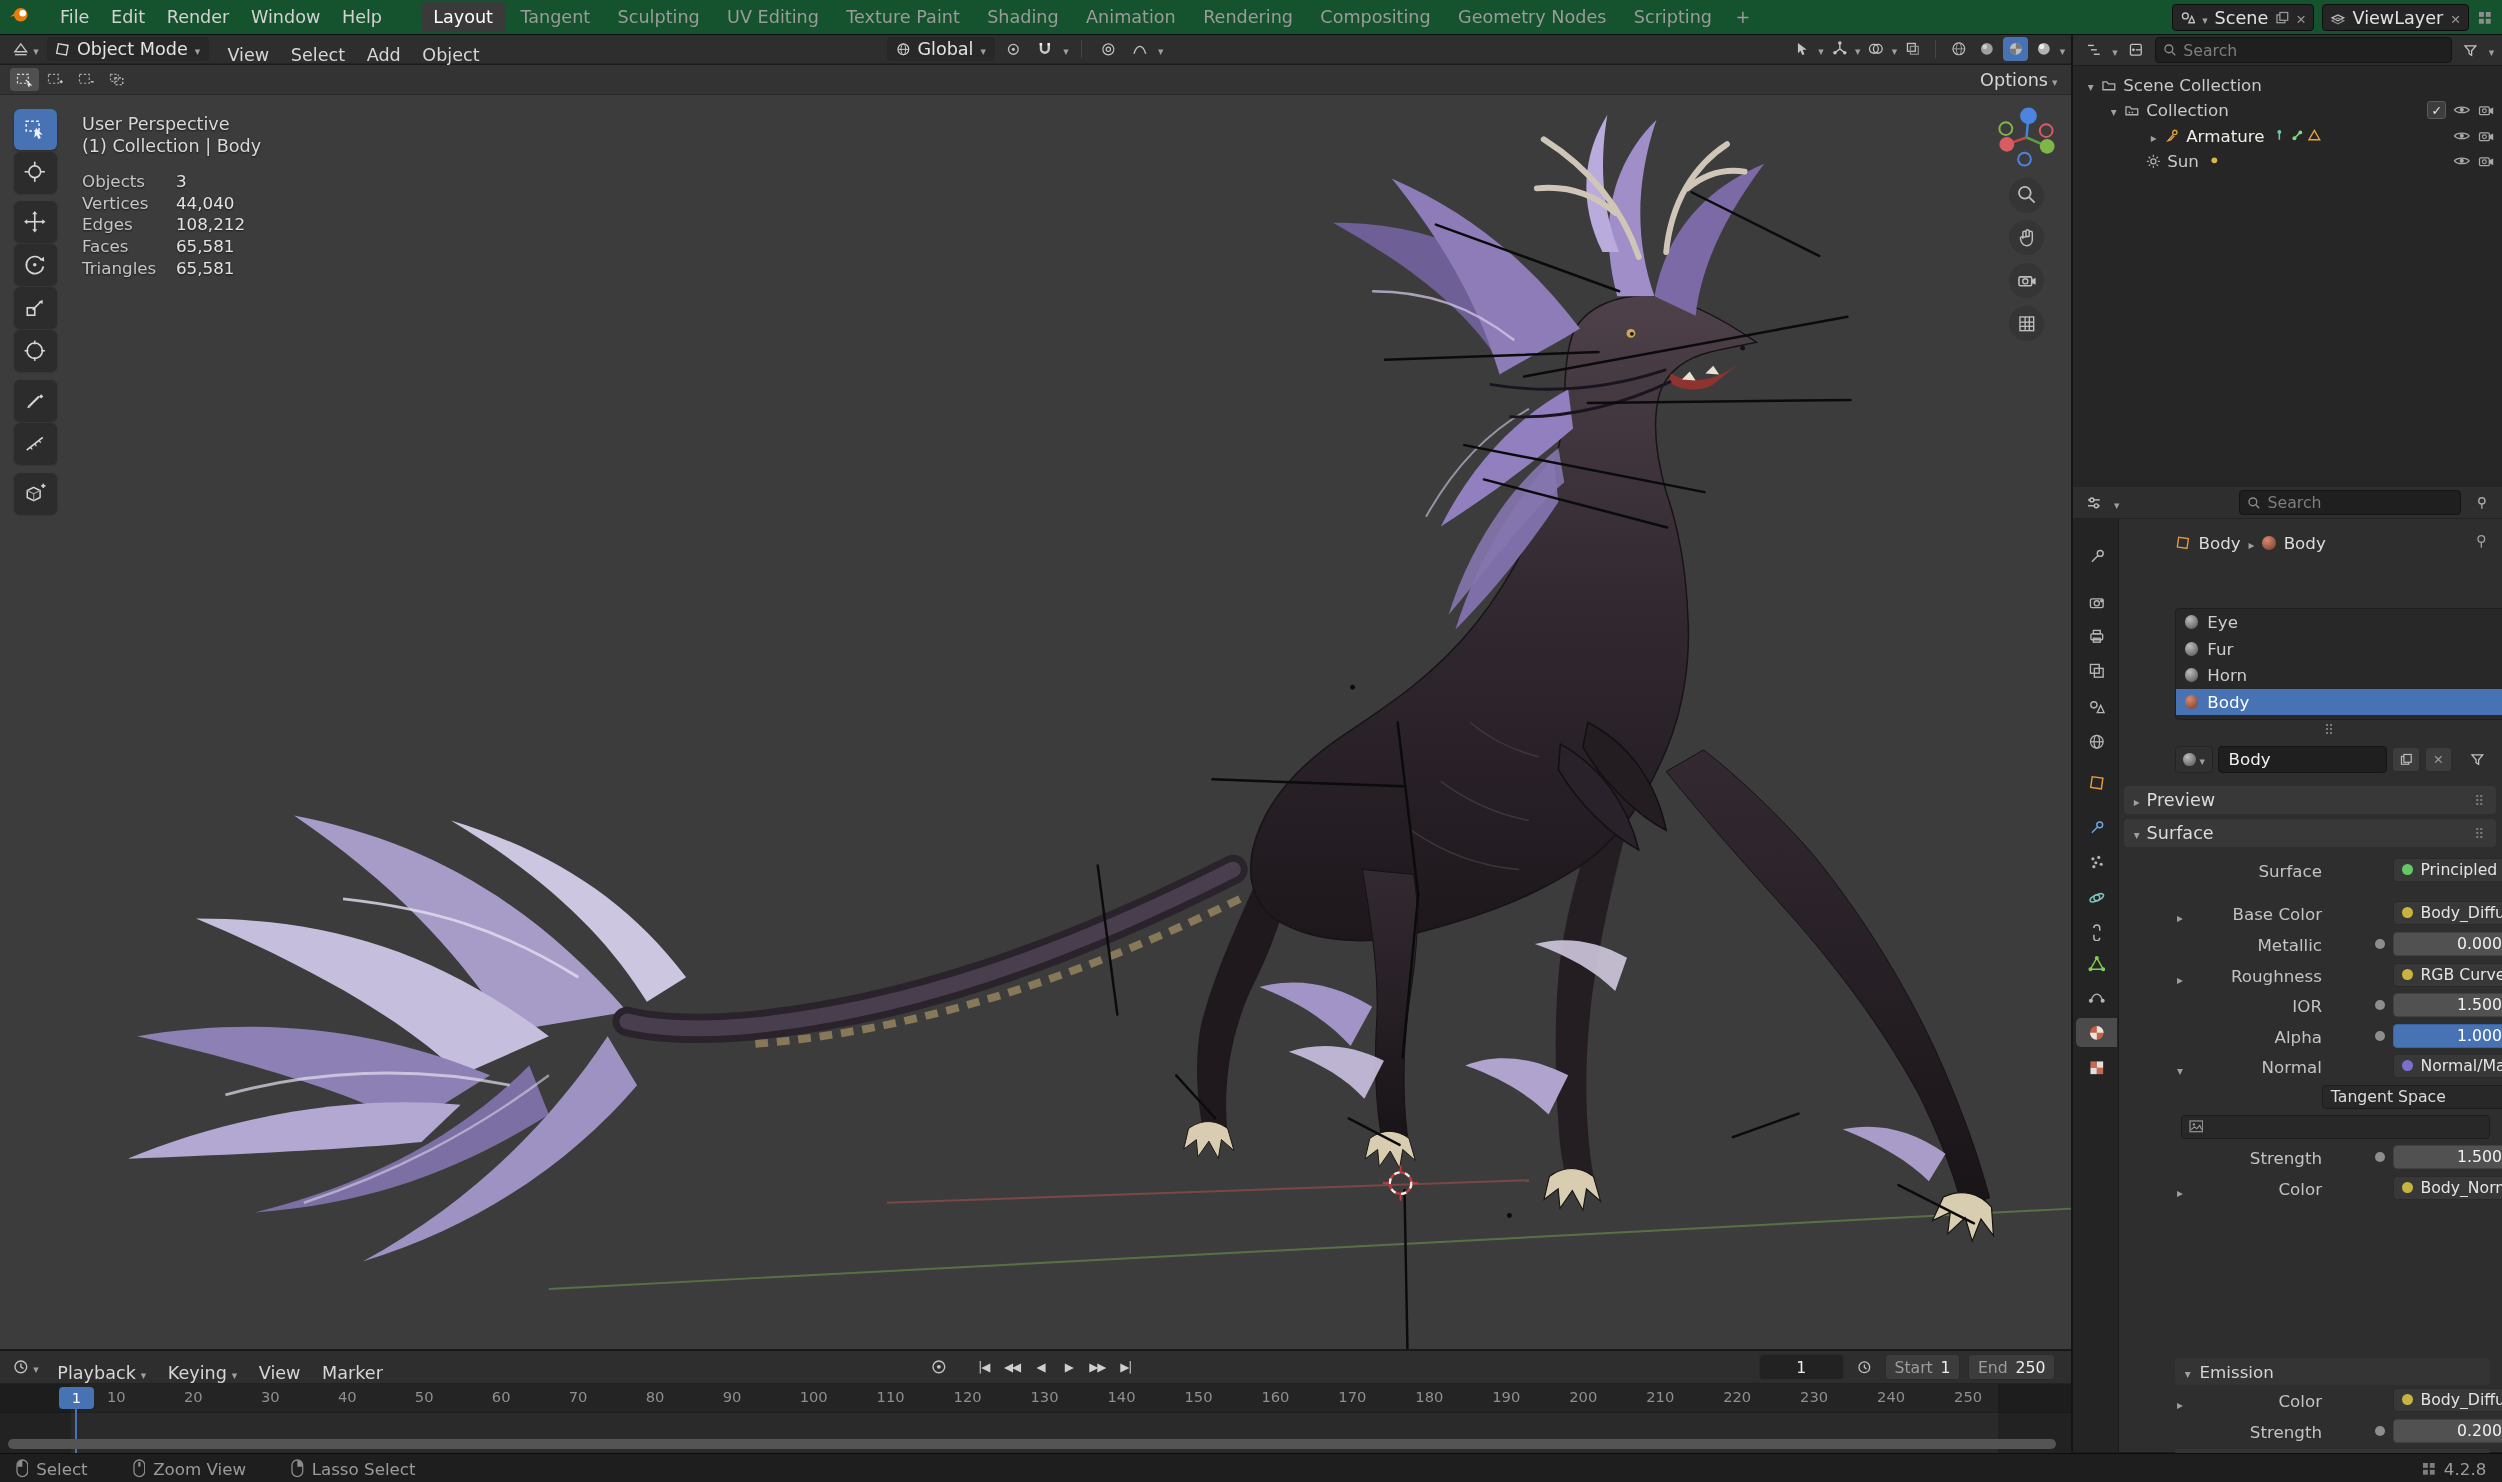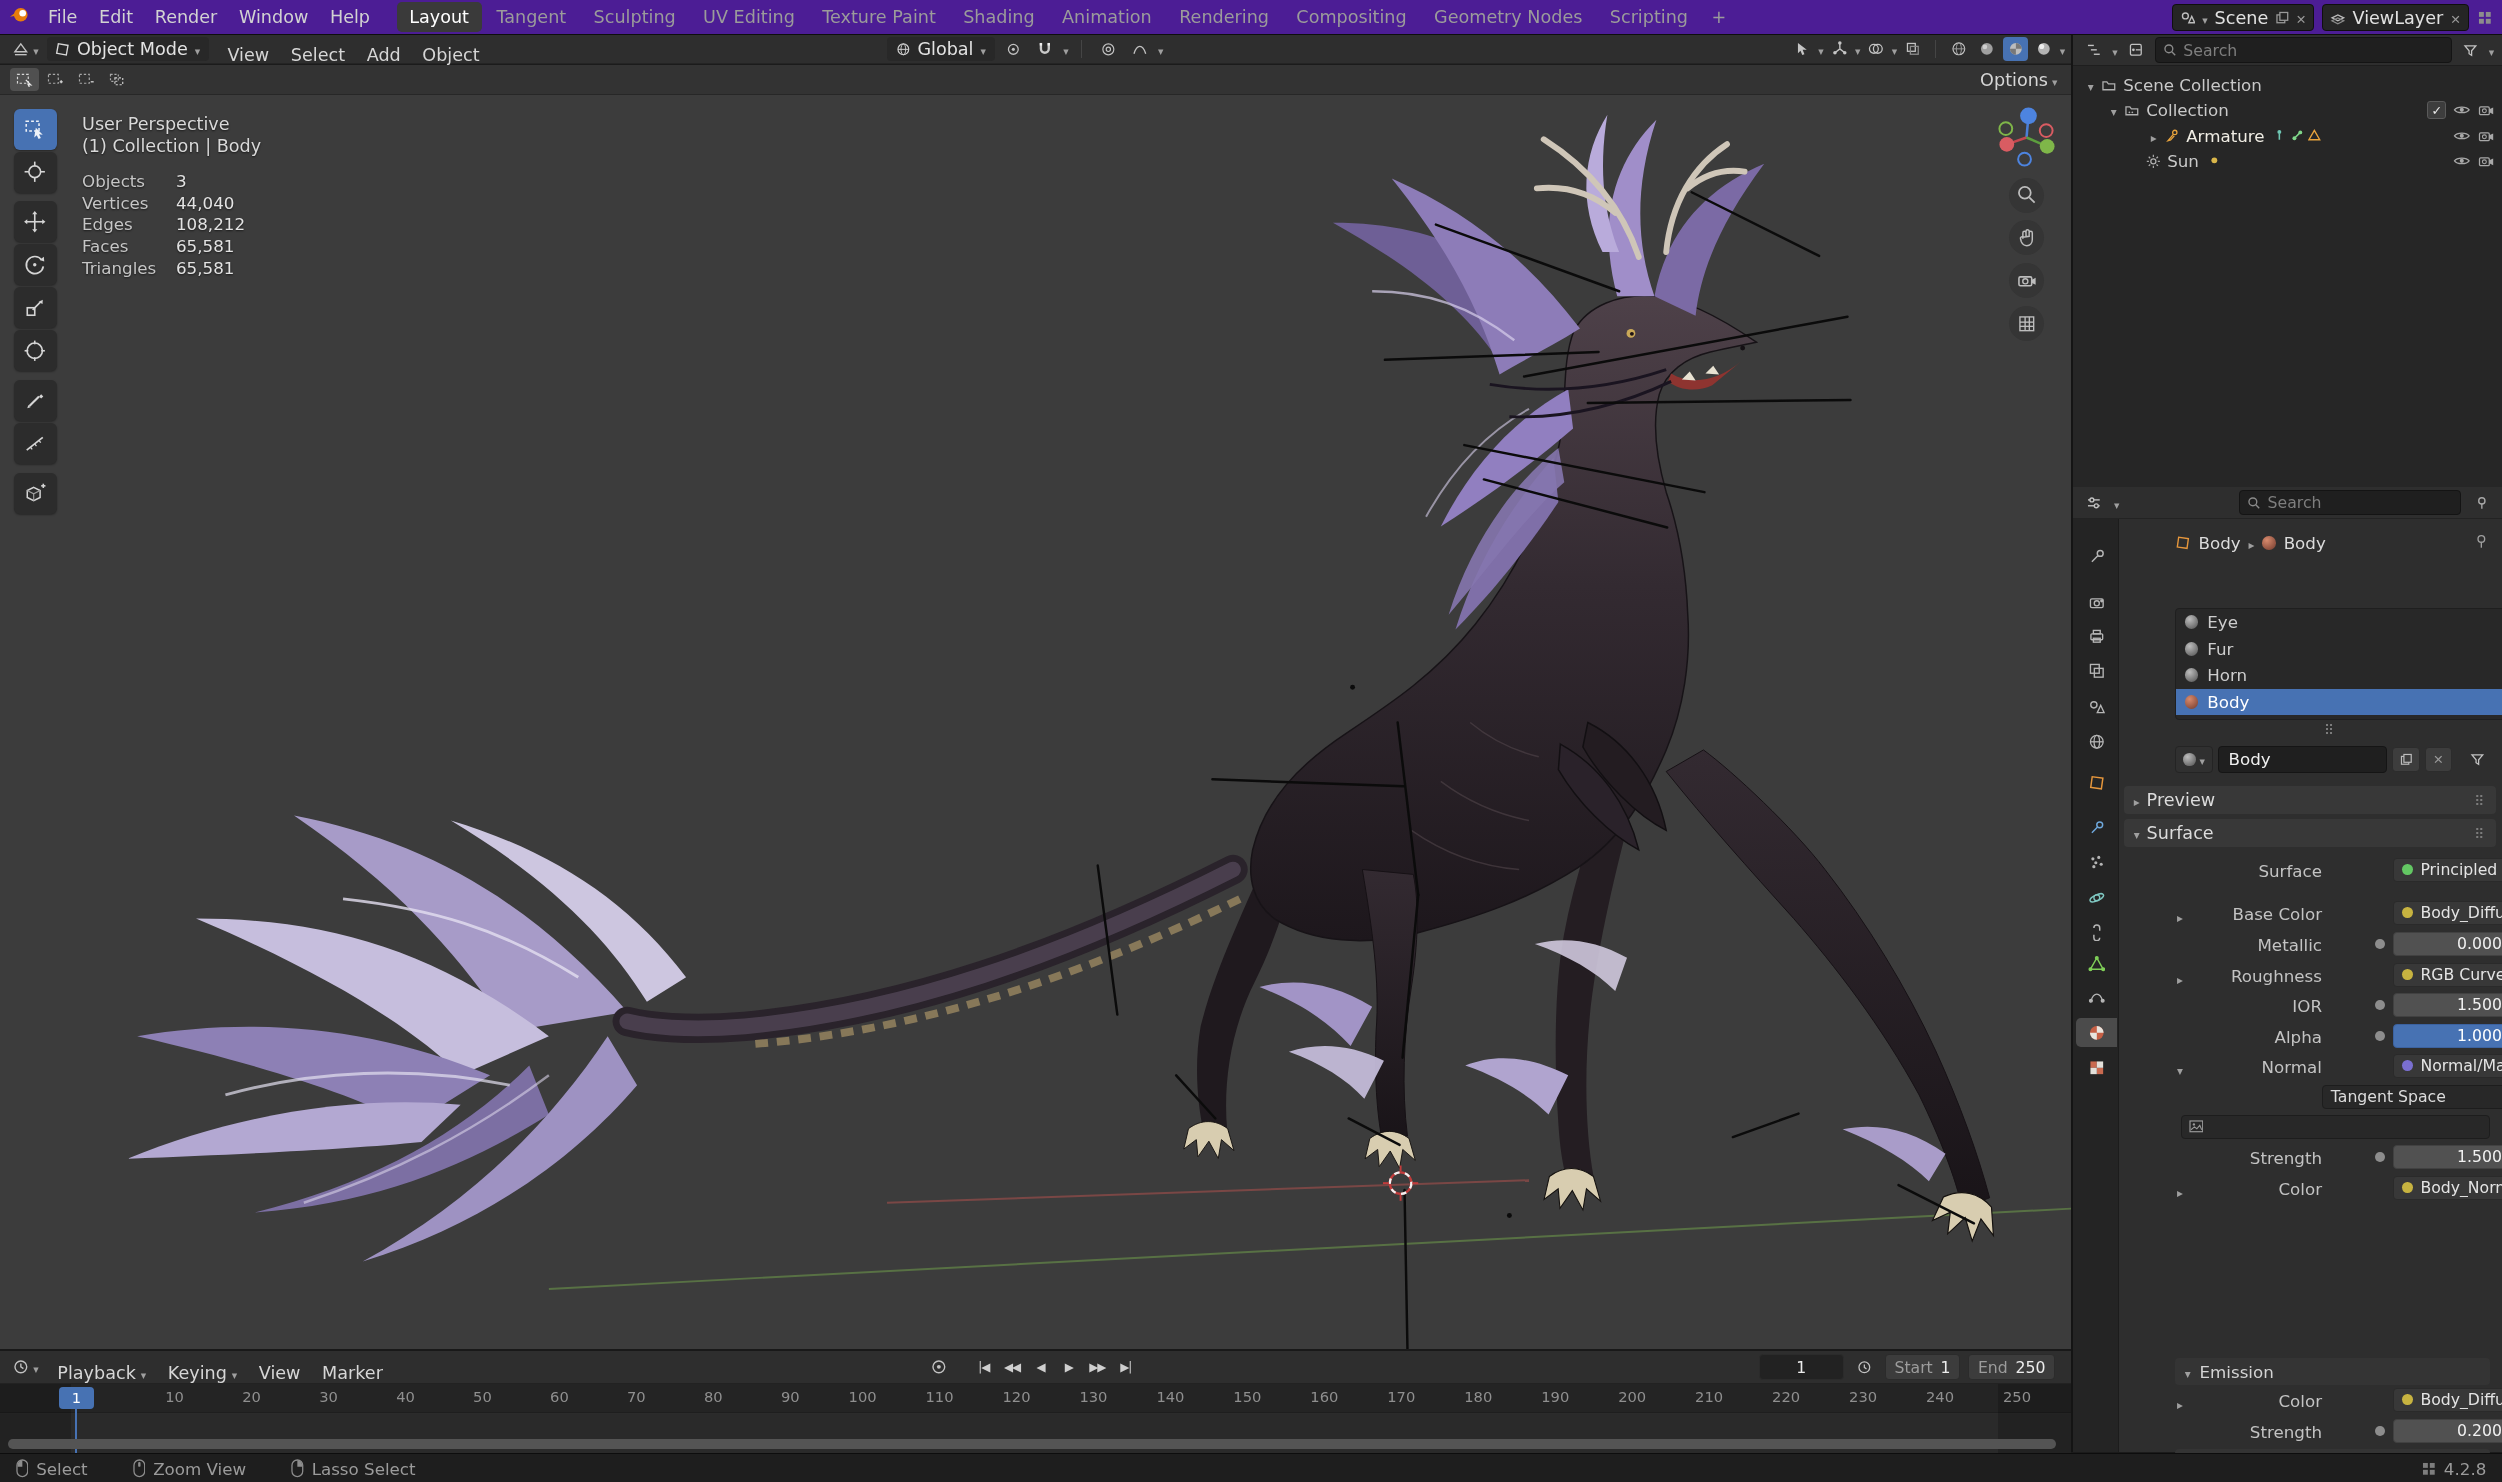--- a/index.html
+++ b/index.html
@@ -15,8 +15,8 @@
   .grip::before{content:"⠿";font-size:13.7px;color:#7c7c7c;letter-spacing:2px;}
   .check::before{content:"✓";font-size:12.7px;color:#e8e8e8;}
   
-  #topbar{left:0;top:0;width:2502px;height:35px;background:#4c1d95;border-bottom:1px solid #0e0e0e;
-          display:flex;align-items:center;padding-left:7.8px;box-sizing:border-box;}
+  #topbar{left:0;top:0;width:2502px;height:35px;background:#14532d;border-bottom:1px solid #0e0e0e;
+          display:flex;align-items:center;padding-left:7.8px;box-sizing:border-box;gap:12px;}
   .menu{padding:2.9px 10.8px;border-radius:3.9px;color:#d2d2d2;}
   .tabs{display:flex;margin-left:15.7px;gap:2px;align-items:center;}
   .tab{padding:4.9px 12.7px;border-radius:4.9px;color:#9b9b9b;white-space:nowrap;}

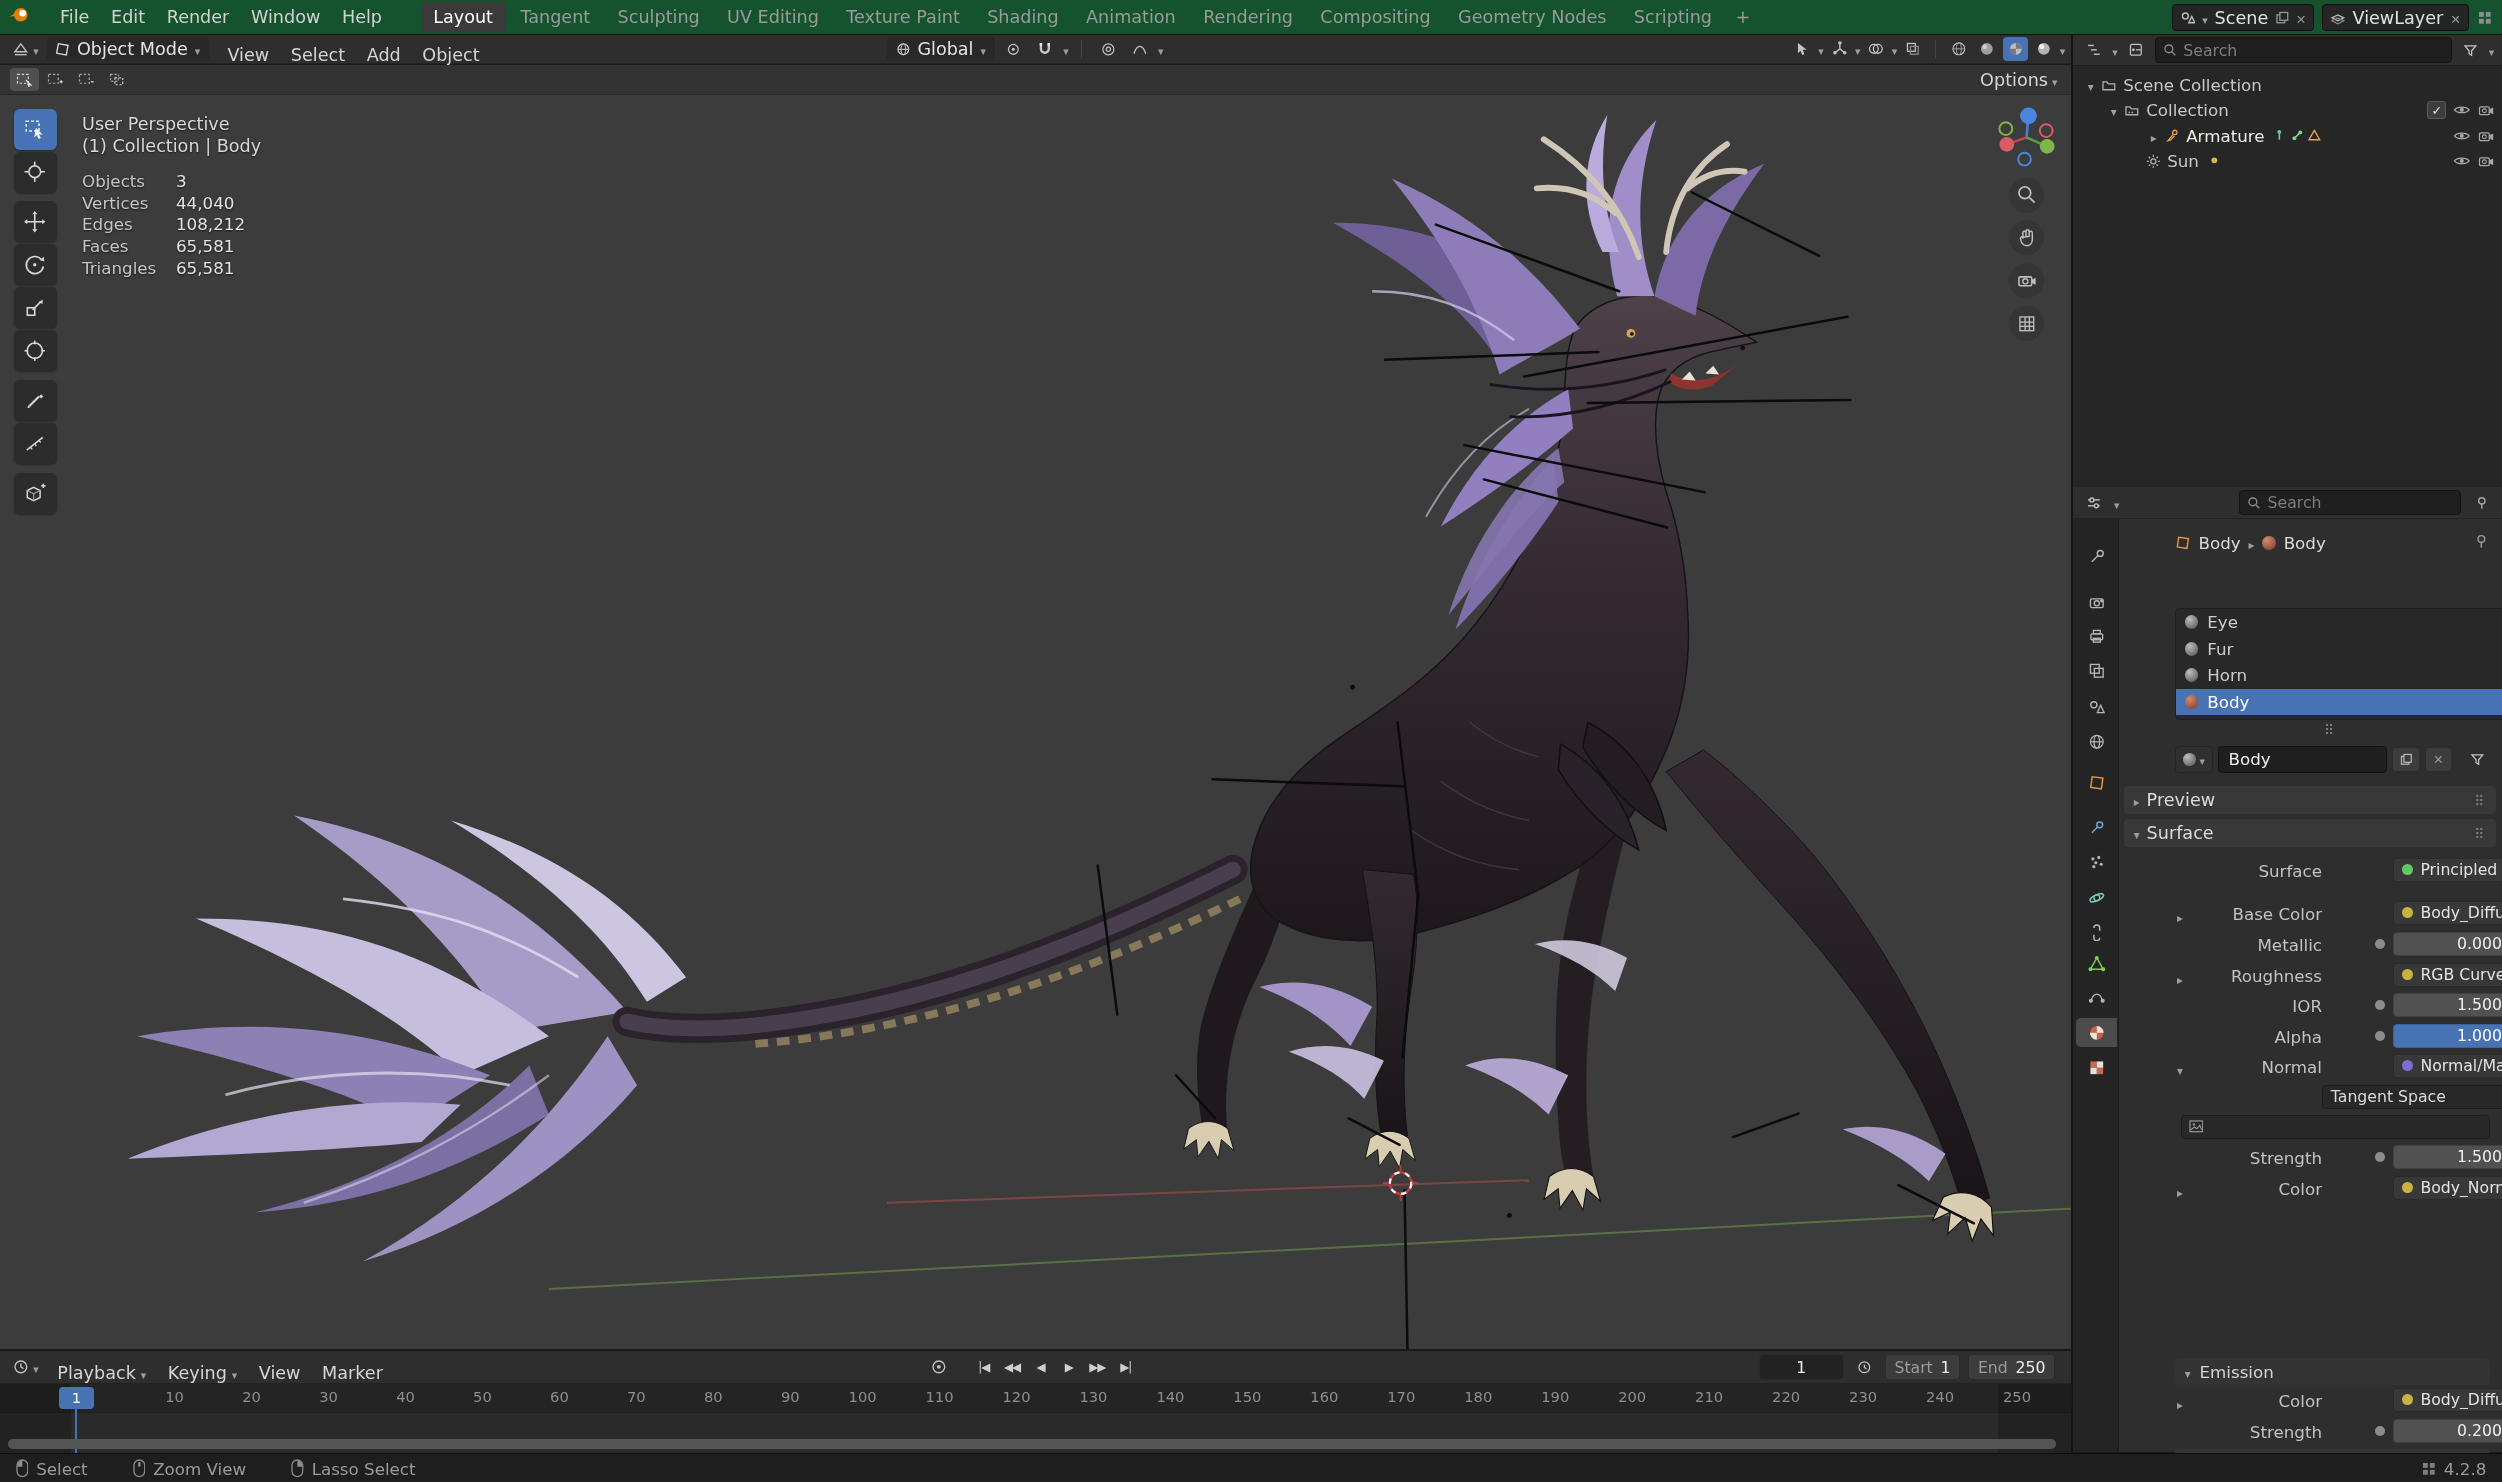--- a/index.html
+++ b/index.html
@@ -89,7 +89,7 @@
   #tl-ruler{position:absolute;left:0;top:33px;width:100%;height:29px;background:#242424;border-bottom:1px solid #1e1e1e;box-sizing:border-box;}
   #tl-track{position:absolute;left:0;top:63px;width:100%;height:41px;background:#2a2a2a;}
   #ticks{position:absolute;left:107px;top:37px;width:1924px;display:grid;grid-template-columns:repeat(25,1fr);}
-  .tick{text-align:right;font-size:14.7px;color:#8f8f8f;}
+  .tick{text-align:left;font-size:14.7px;color:#8f8f8f;}
   .pbtn{min-width:25.5px;height:23.5px;display:flex;align-items:center;justify-content:center;border-radius:3.9px;color:#cfcfcf;font-size:11.8px;letter-spacing:-1px;}
   .rangefield{background:#3c3c3c;border:1px solid #2b2b2b;border-radius:3.9px;height:23.5px;display:flex;align-items:center;padding:0 8.8px;gap:7.8px;font-size:15.7px;}
   .rlab{color:#9c9c9c;} .rval{color:#ececec;}

